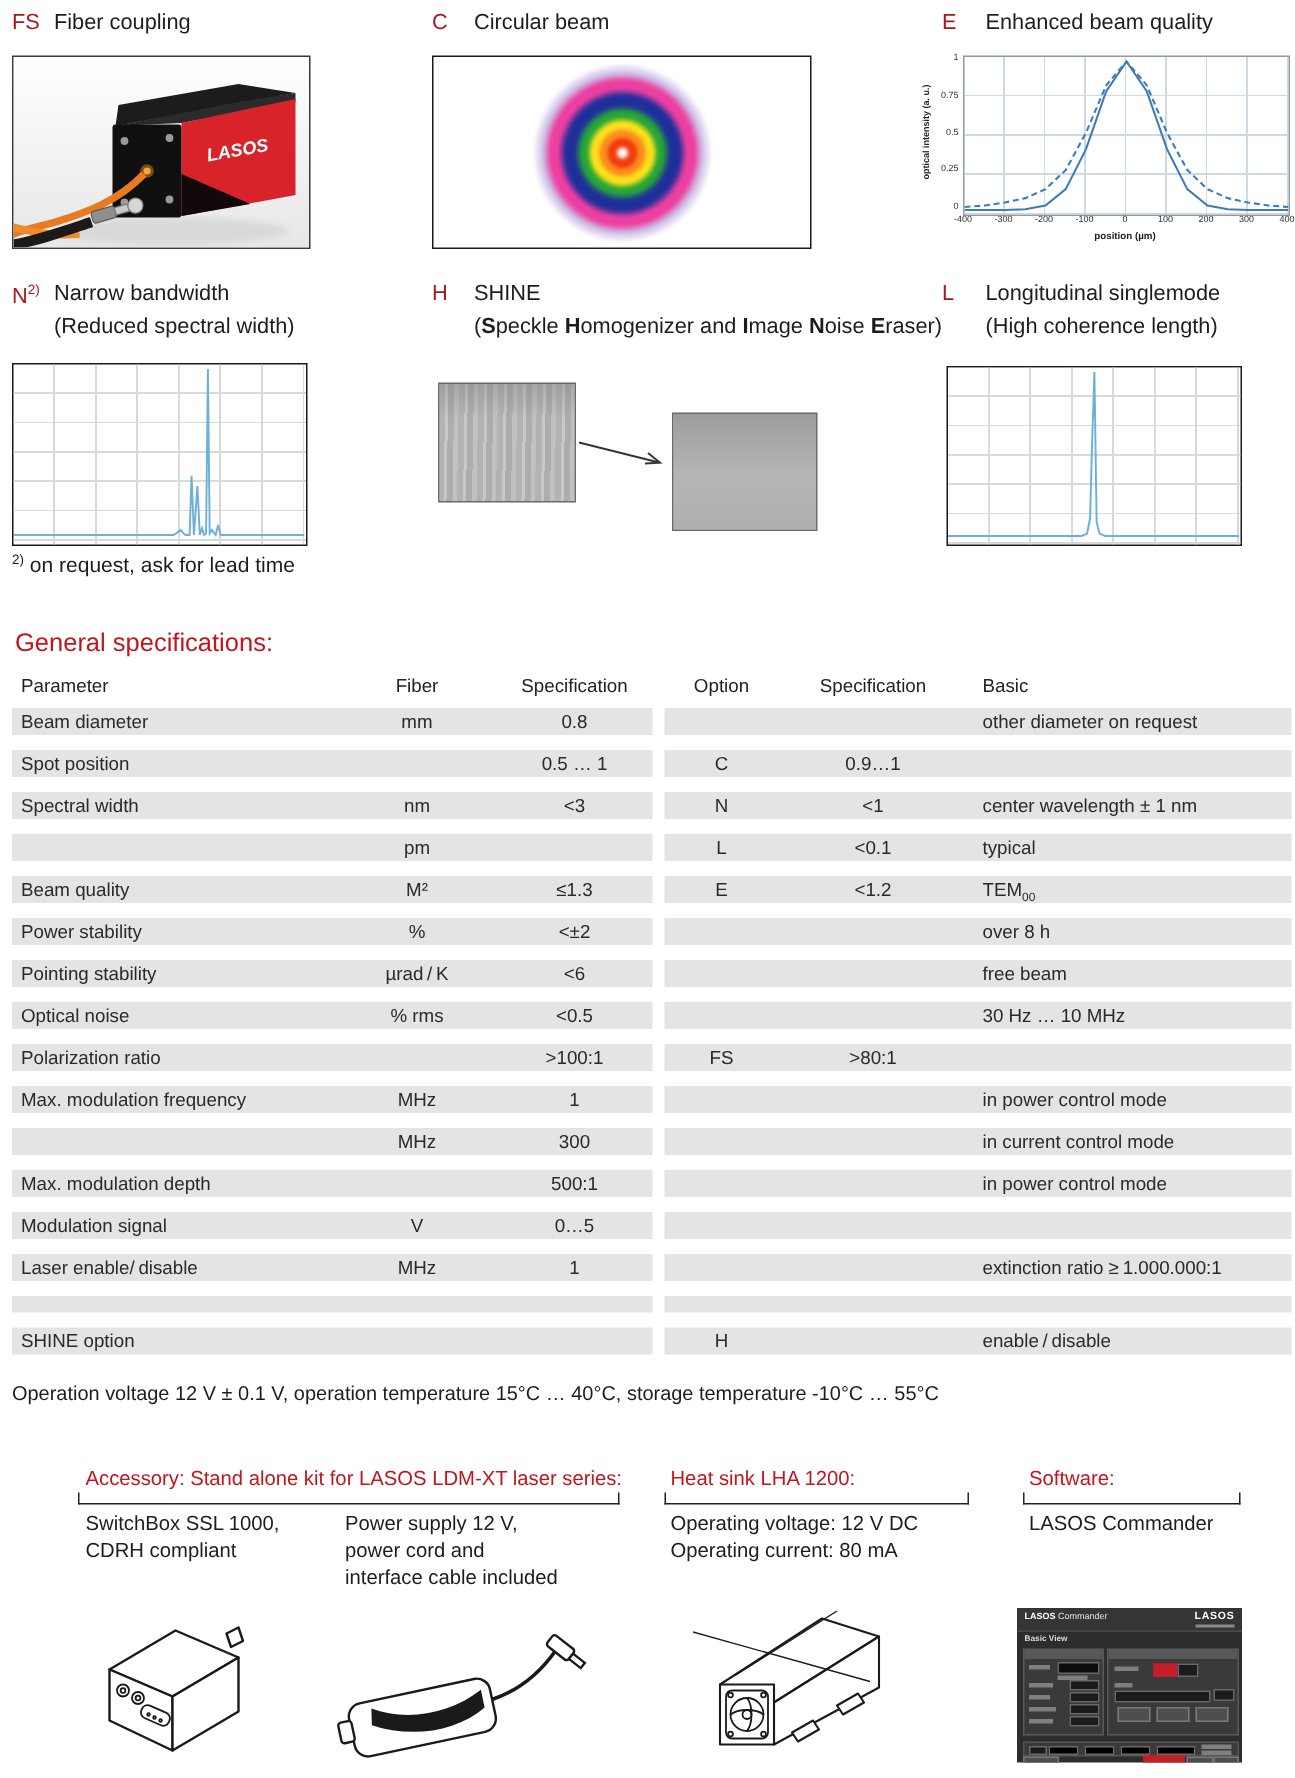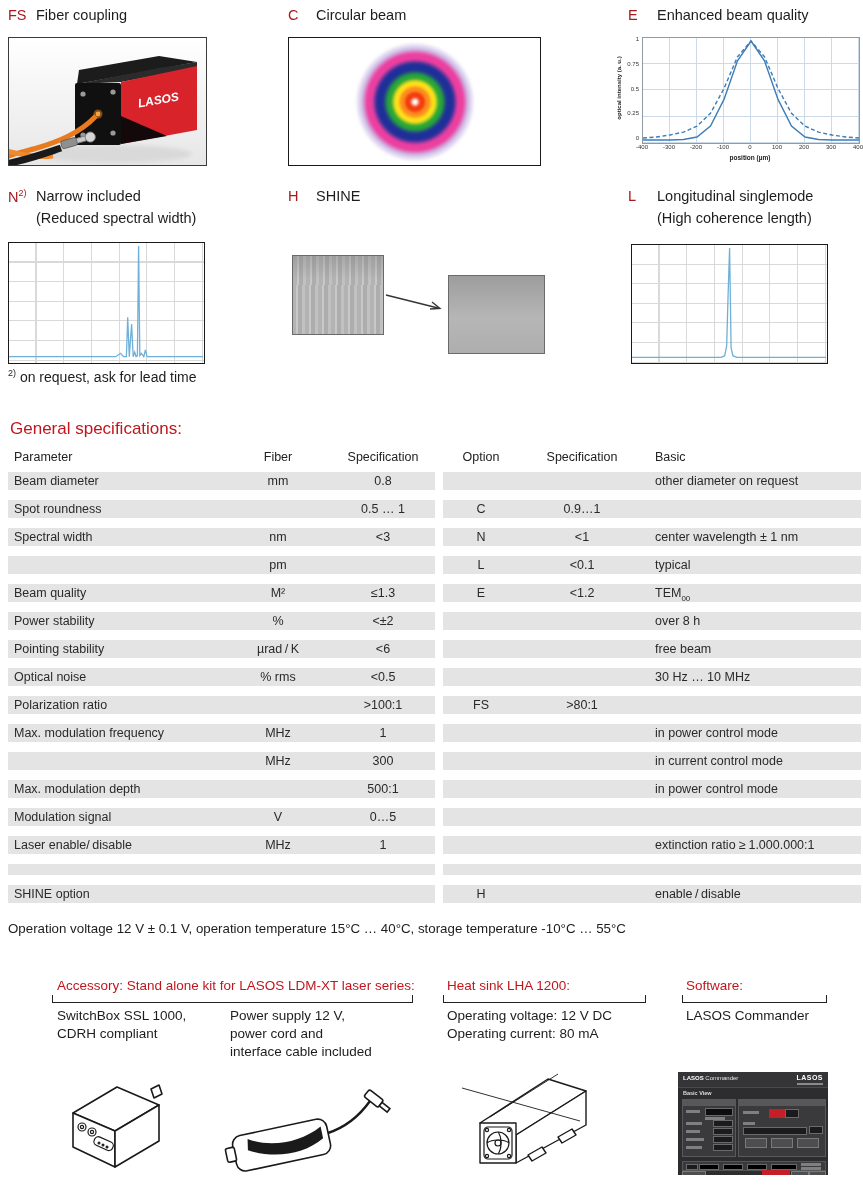--- a/index.html
+++ b/index.html
@@ -165,7 +165,7 @@
   </div>
 
   <span class="feat-code" style="left:8px;top:188px"><span>N</span><sup>2)</sup></span>
-  <span class="feat-title" style="left:36px;top:188px">Narrow included</span>
+  <span class="feat-title" style="left:36px;top:188px">Narrow bandwidth</span>
   <span class="feat-sub" style="left:36px;top:210px">(Reduced spectral width)</span>
 
   <span class="feat-code" style="left:288px;top:188px">H</span>

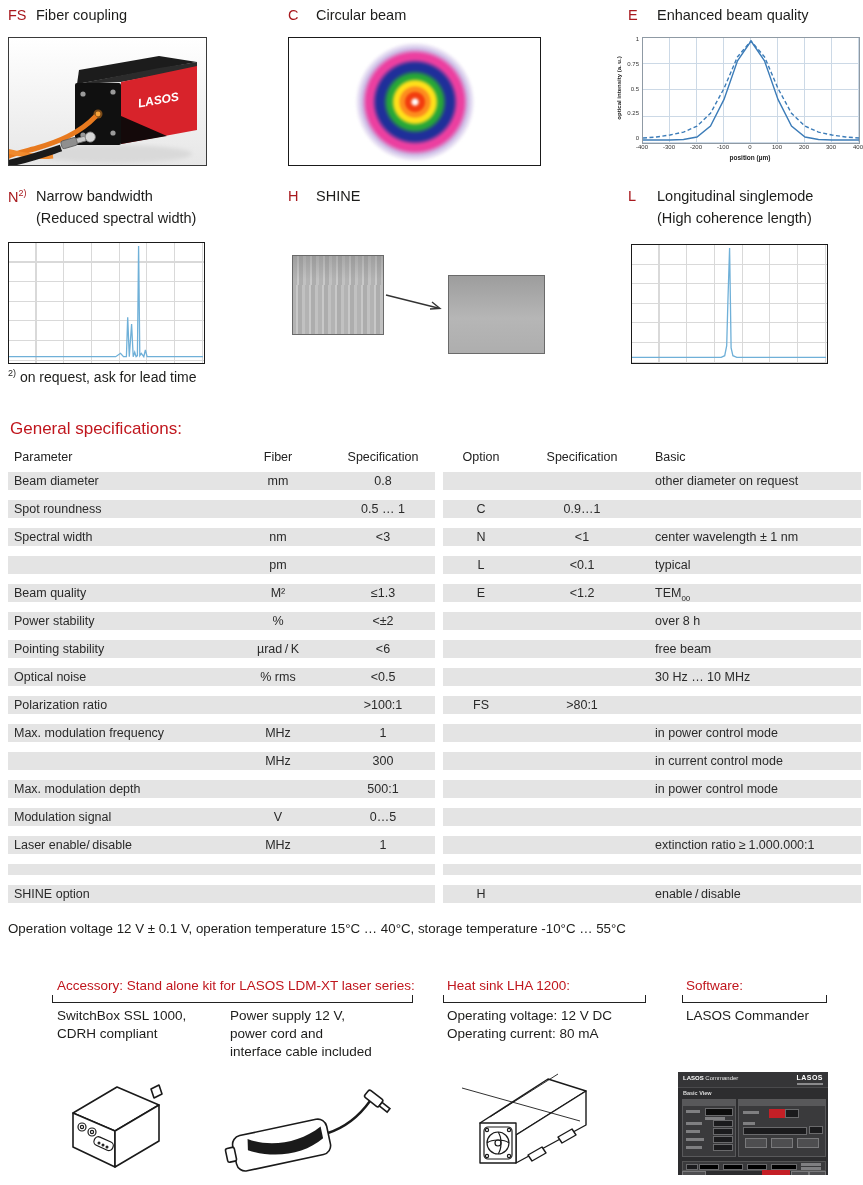--- a/index.html
+++ b/index.html
@@ -170,6 +170,7 @@
 
   <span class="feat-code" style="left:288px;top:188px">H</span>
   <span class="feat-title" style="left:316px;top:188px">SHINE</span>
+  <span class="feat-sub" style="left:316px;top:210px"><span>(</span><b>S</b><span>peckle </span><b>H</b><span>omogenizer and </span><b>I</b><span>mage </span><b>N</b><span>oise </span><b>E</b><span>raser)</span></span>
 
   <span class="feat-code" style="left:628px;top:188px">L</span>
   <span class="feat-title" style="left:657px;top:188px">Longitudinal singlemode</span>

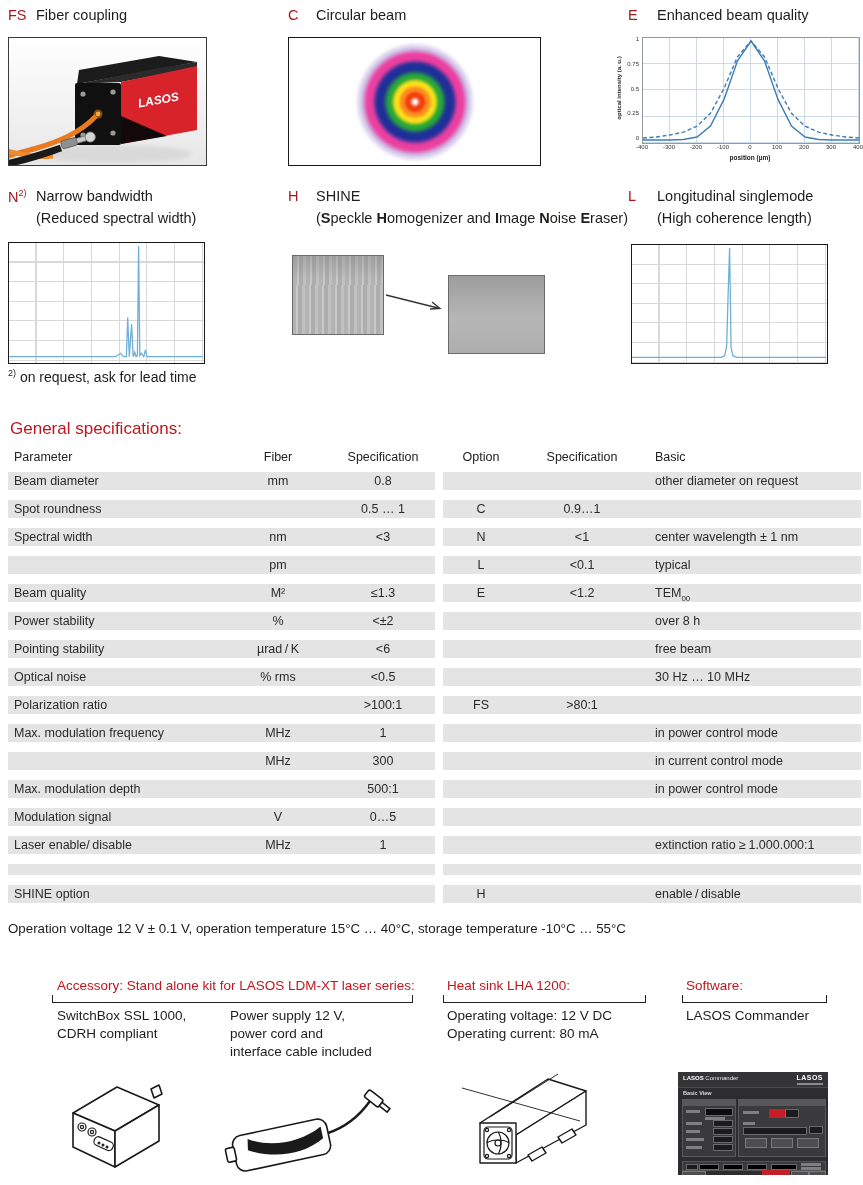--- a/index.html
+++ b/index.html
@@ -222,7 +222,7 @@
       </div>
       <div class="t-row" style="top: 500px; height: 18px;">
         <div class="t-left">
-          <span class="t-param" style="line-height: 18px;">Spot roundness</span>
+          <span class="t-param" style="line-height: 18px;">Spot position</span>
           <span class="t-unit" style="line-height: 18px;"></span>
           <span class="t-spec" style="line-height: 18px;">0.5 … 1</span>
         </div>

